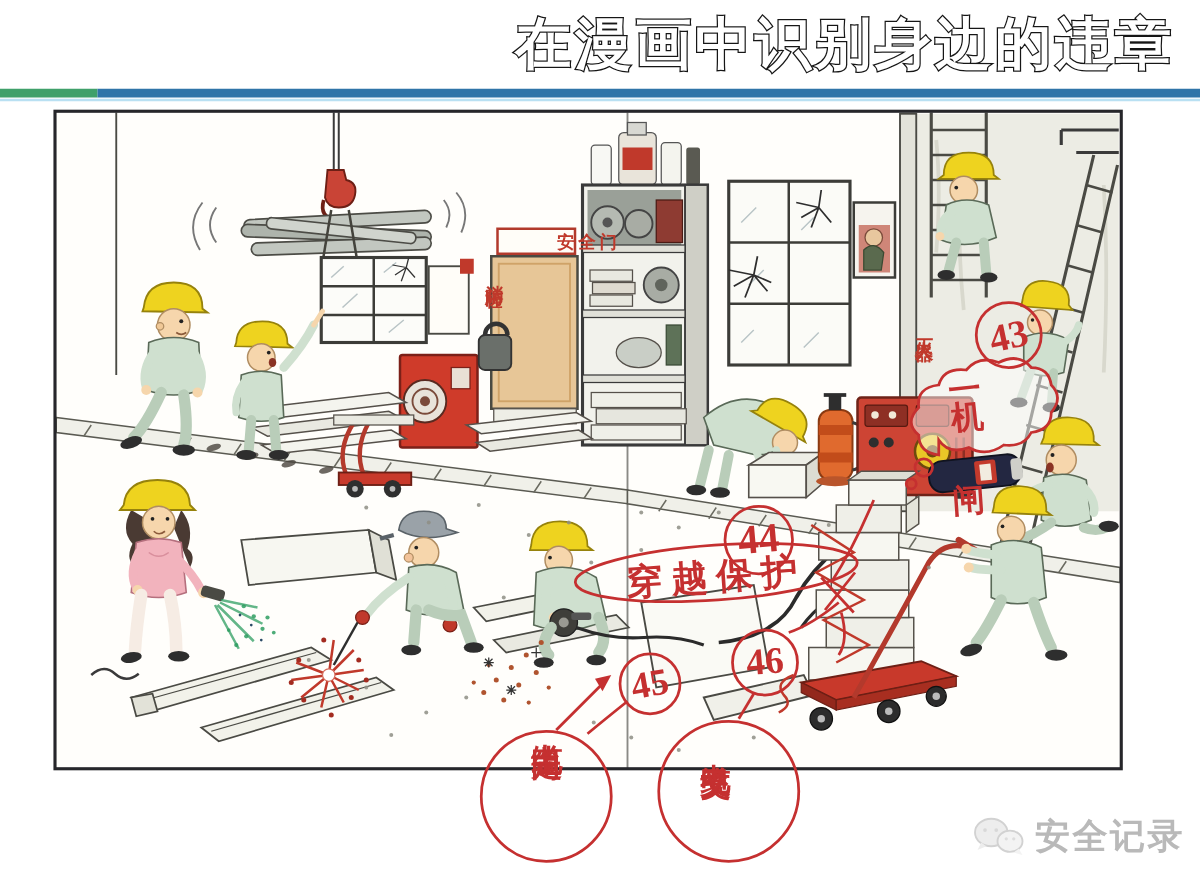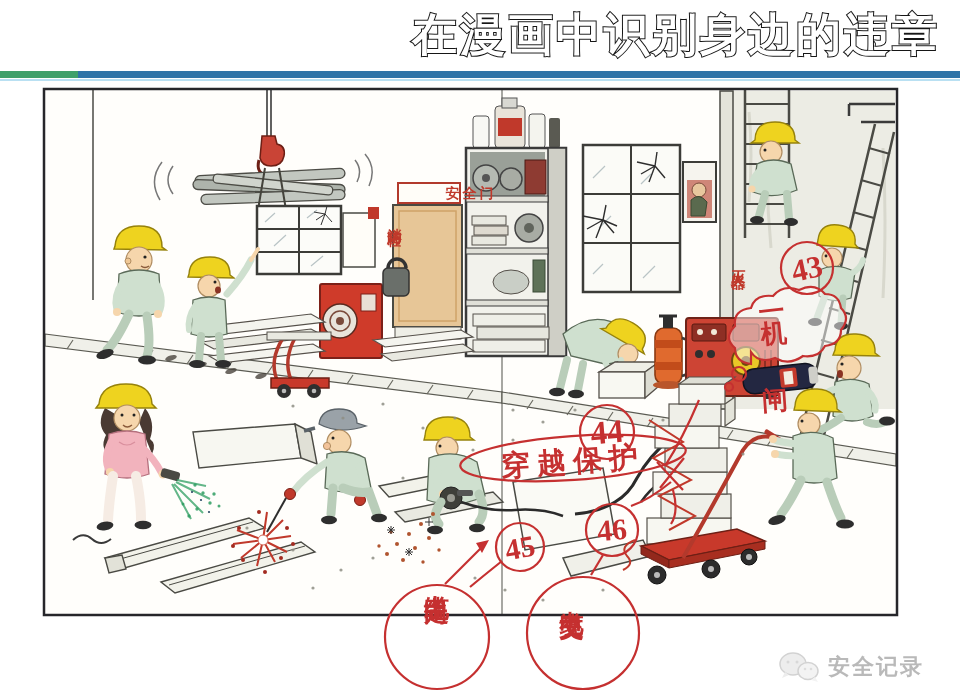--- a/index.html
+++ b/index.html
@@ -14,7 +14,7 @@
   .divider-blue{position:absolute;left:78px;top:71px;width:882px;height:7px;background:var(--divider-blue,#2f74a8);}
   .divider-light{position:absolute;left:0;top:79px;width:960px;height:2px;background:var(--divider-light,#b9e0f2);}
   .watermark{display:flex;align-items:center;gap:8px;color:var(--watermark-gray,#b9b9b9);
-             font-weight:700;font-size:22px;letter-spacing:2px;}
+             font-weight:700;font-size:28px;letter-spacing:2px;}
 </style>
 </head>
 <body>

